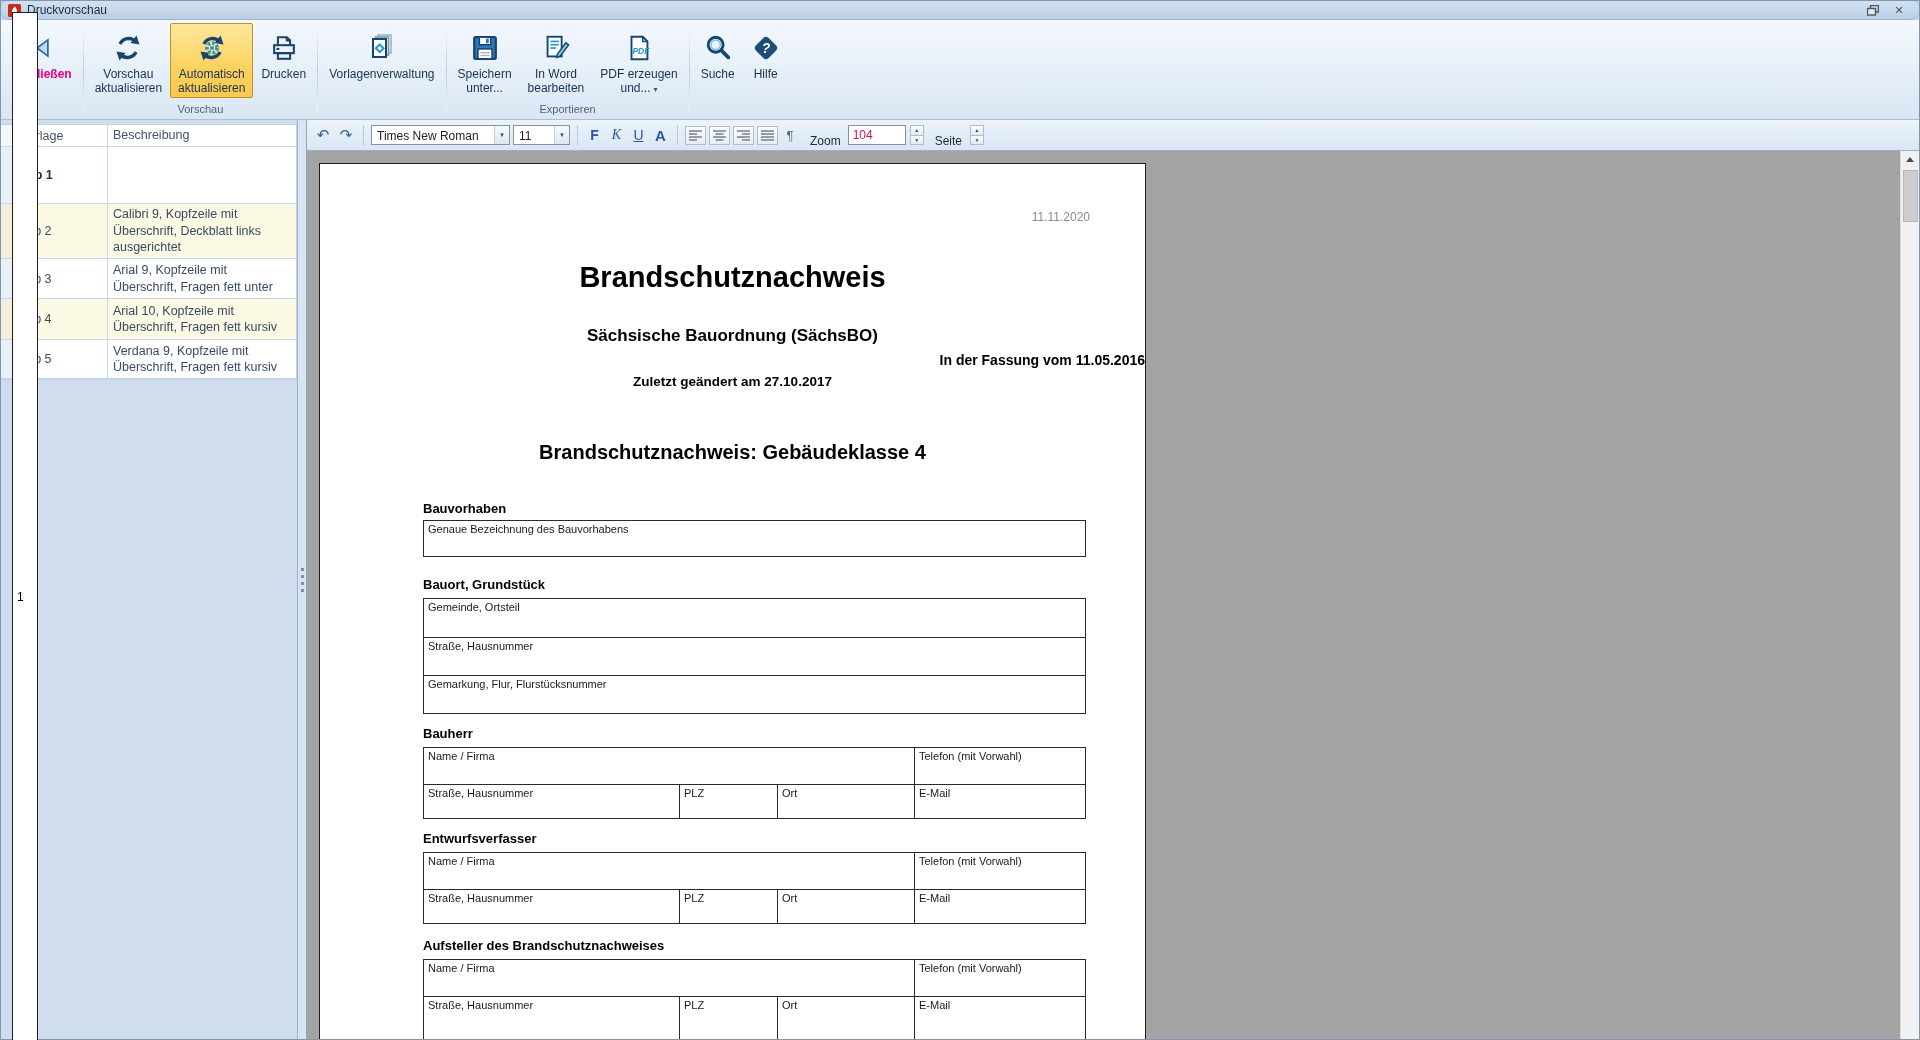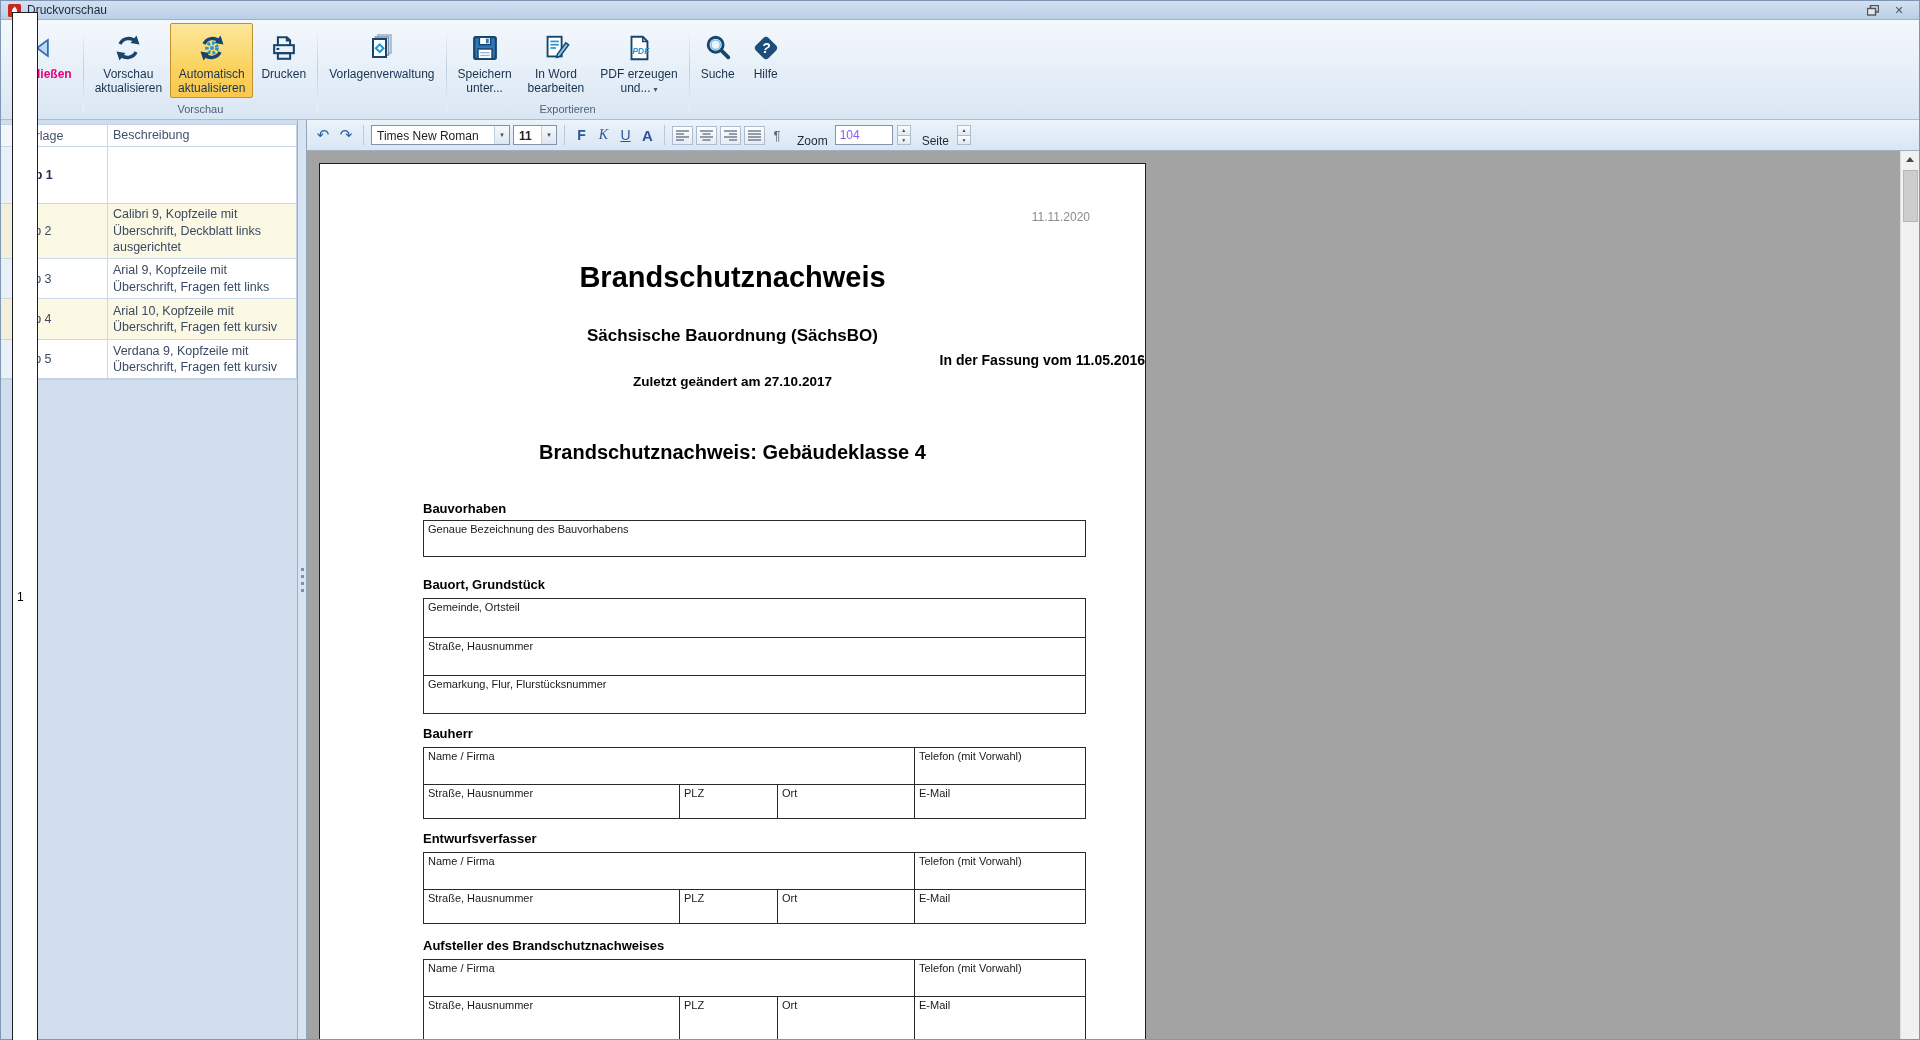--- a/index.html
+++ b/index.html
@@ -8,7 +8,7 @@
 
   
   .titlebar { height:19px; flex:0 0 19px; display:flex; align-items:center; padding:0 7px;
-    background:linear-gradient(#d3e1f1,#b9cfe7); border-bottom:1px solid #9db3cc; font-size:12px; color:#222; }
+    background:linear-gradient(#d3e1f1,#b9cfe7); border-bottom:1px solid #9db3cc; font-size:12px; color:#222;border-radius:9px; }
   .titlebar .app-icon { width:13px; height:13px; margin-right:6px; display:inline-flex; }
   .titlebar .title { flex:1; color:#1c2b3a; }
   .win-btn { width:26px; height:15px; display:flex; align-items:center; justify-content:center; color:#555; font-size:11px; }

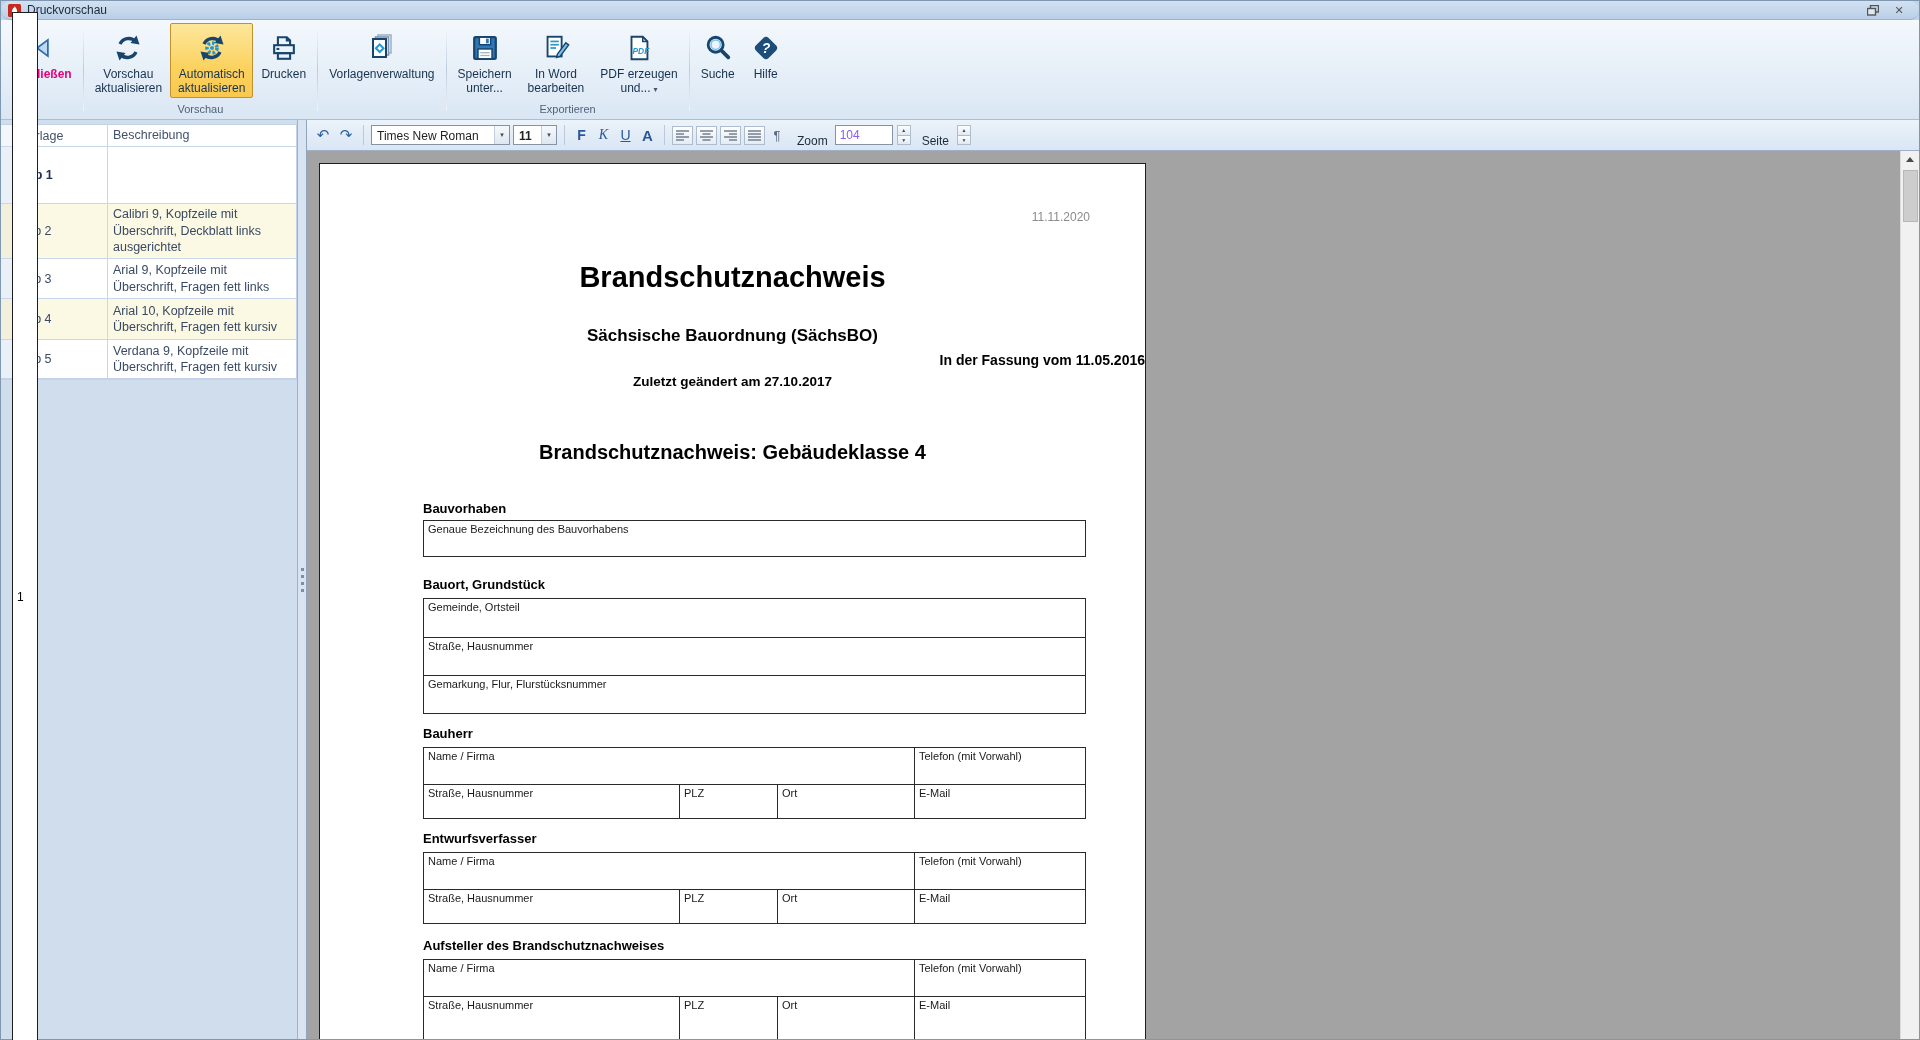--- a/index.html
+++ b/index.html
@@ -64,7 +64,7 @@
   .combo .ctxt { padding:1px 5px 0 5px; font-size:12px; color:#222; display:flex; align-items:center; }
   .combo .carrow { width:15px; border-left:1px solid #c3cfdb; background:linear-gradient(#f7fafc,#dde6f0); display:flex; align-items:center; justify-content:center; font-size:7px; color:#3c4a58; }
   .combo.font .ctxt { width:122px; }
-  .combo.size .ctxt { width:27px;font-weight:bold; }
+  .combo.size .ctxt { width:40px; }
   .lbtn { width:19px; height:20px; display:flex; align-items:center; justify-content:center; color:#2b579a; font-size:14px; }
   .lbtn.b { font-weight:bold; } .lbtn.i { font-style:italic; font-family:"Liberation Serif",serif; } .lbtn.u { text-decoration:underline; }
   .lbtn.a { font-size:15px; font-weight:bold; }

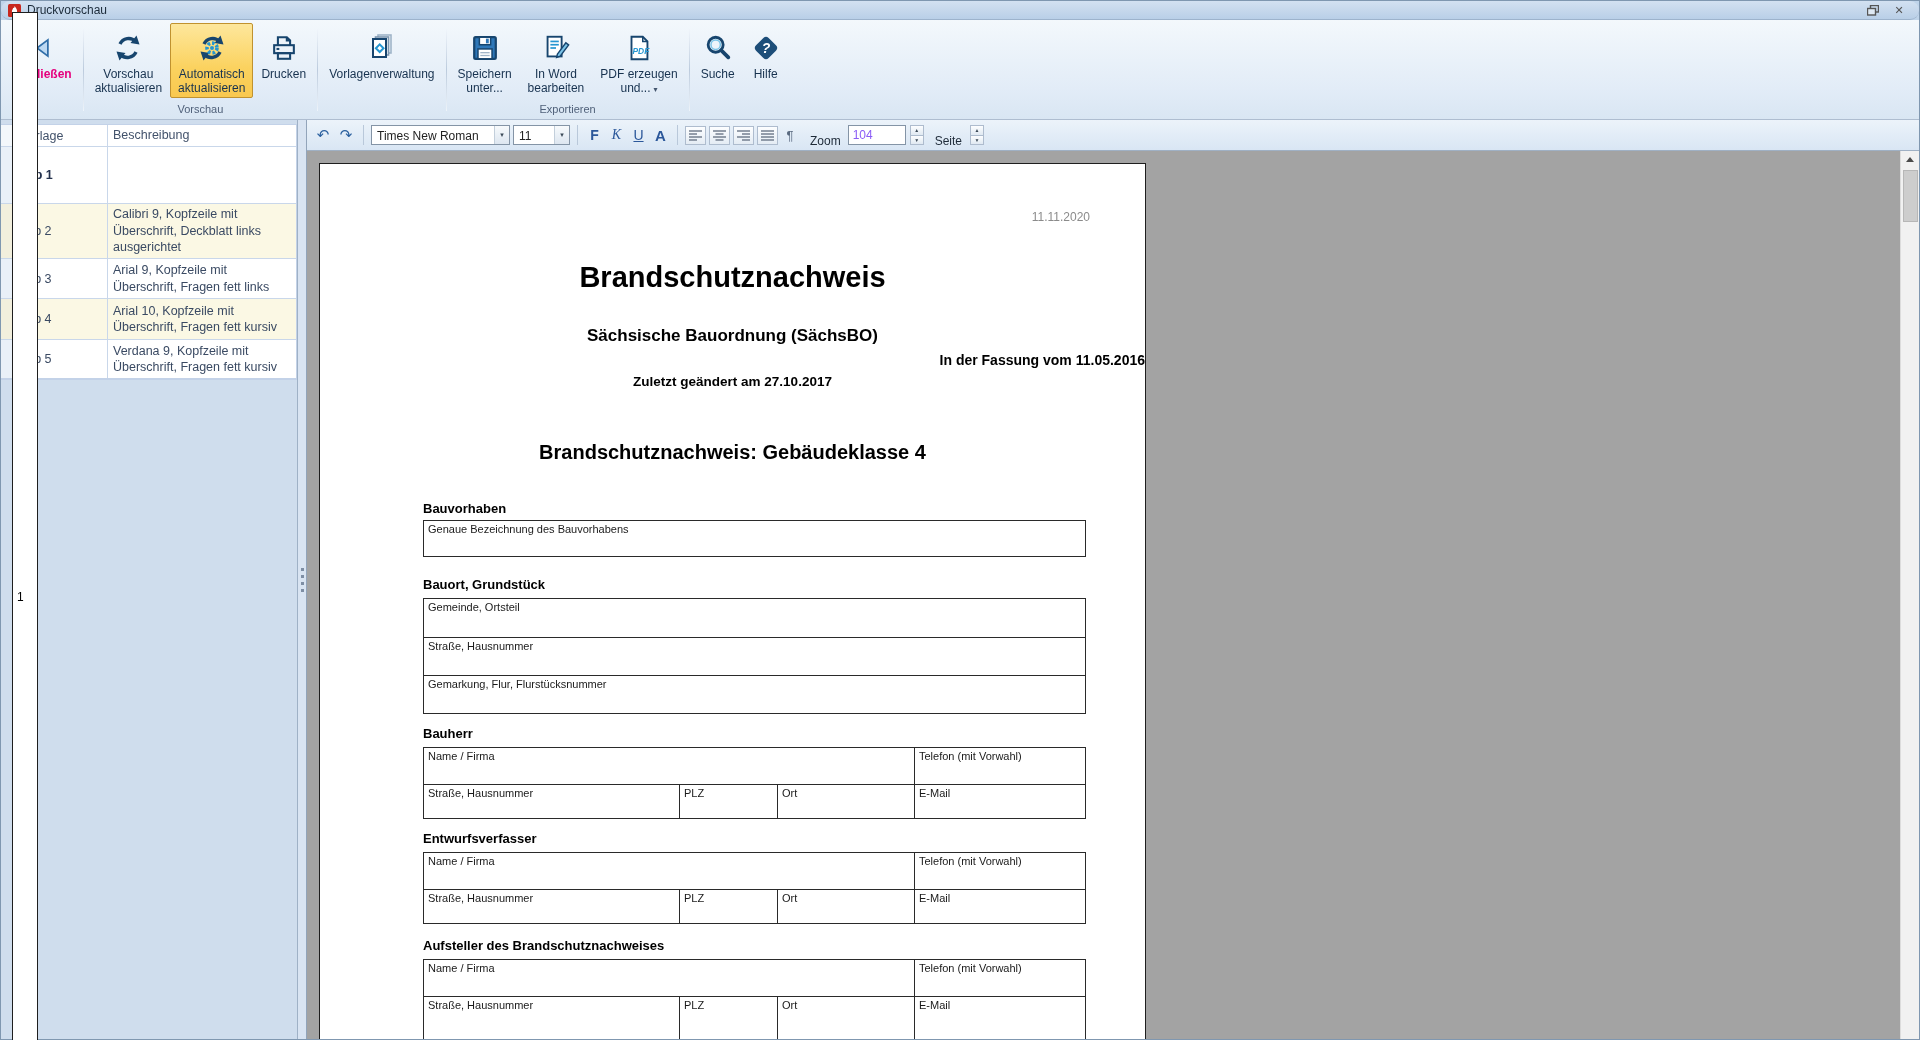--- a/index.html
+++ b/index.html
@@ -71,7 +71,7 @@
   .abtn { width:21px; height:19px; border:1px solid #aebcce; background:linear-gradient(#fdfeff,#e4ecf4); display:flex; align-items:center; justify-content:center; }
   .pilcrow { color:#5a6a80; font-size:13px; width:18px; text-align:center; }
   .tlabel { font-size:12px; color:#1e2a38; margin:12px 4px 0 8px; }
-  .tinput { height:20px; border:1px solid #8494a6; background:#fff; font-size:12px; color:#8b5cf6; display:flex; align-items:center; padding:0 4px; }
+  .tinput { height:20px; border:1px solid #8494a6; background:#fff; font-size:12px; color:#be185d; display:flex; align-items:center; padding:0 4px; }
   .tinput.zoom { width:58px; } .tinput.page { width:26px; }
   .spin { width:14px; height:20px; display:flex; flex-direction:column; margin-left:1px; }
   .spin span { flex:1; border:1px solid #aebcce; background:linear-gradient(#fdfeff,#e0e9f2); font-size:5px; color:#3c4a58; display:flex; align-items:center; justify-content:center; }

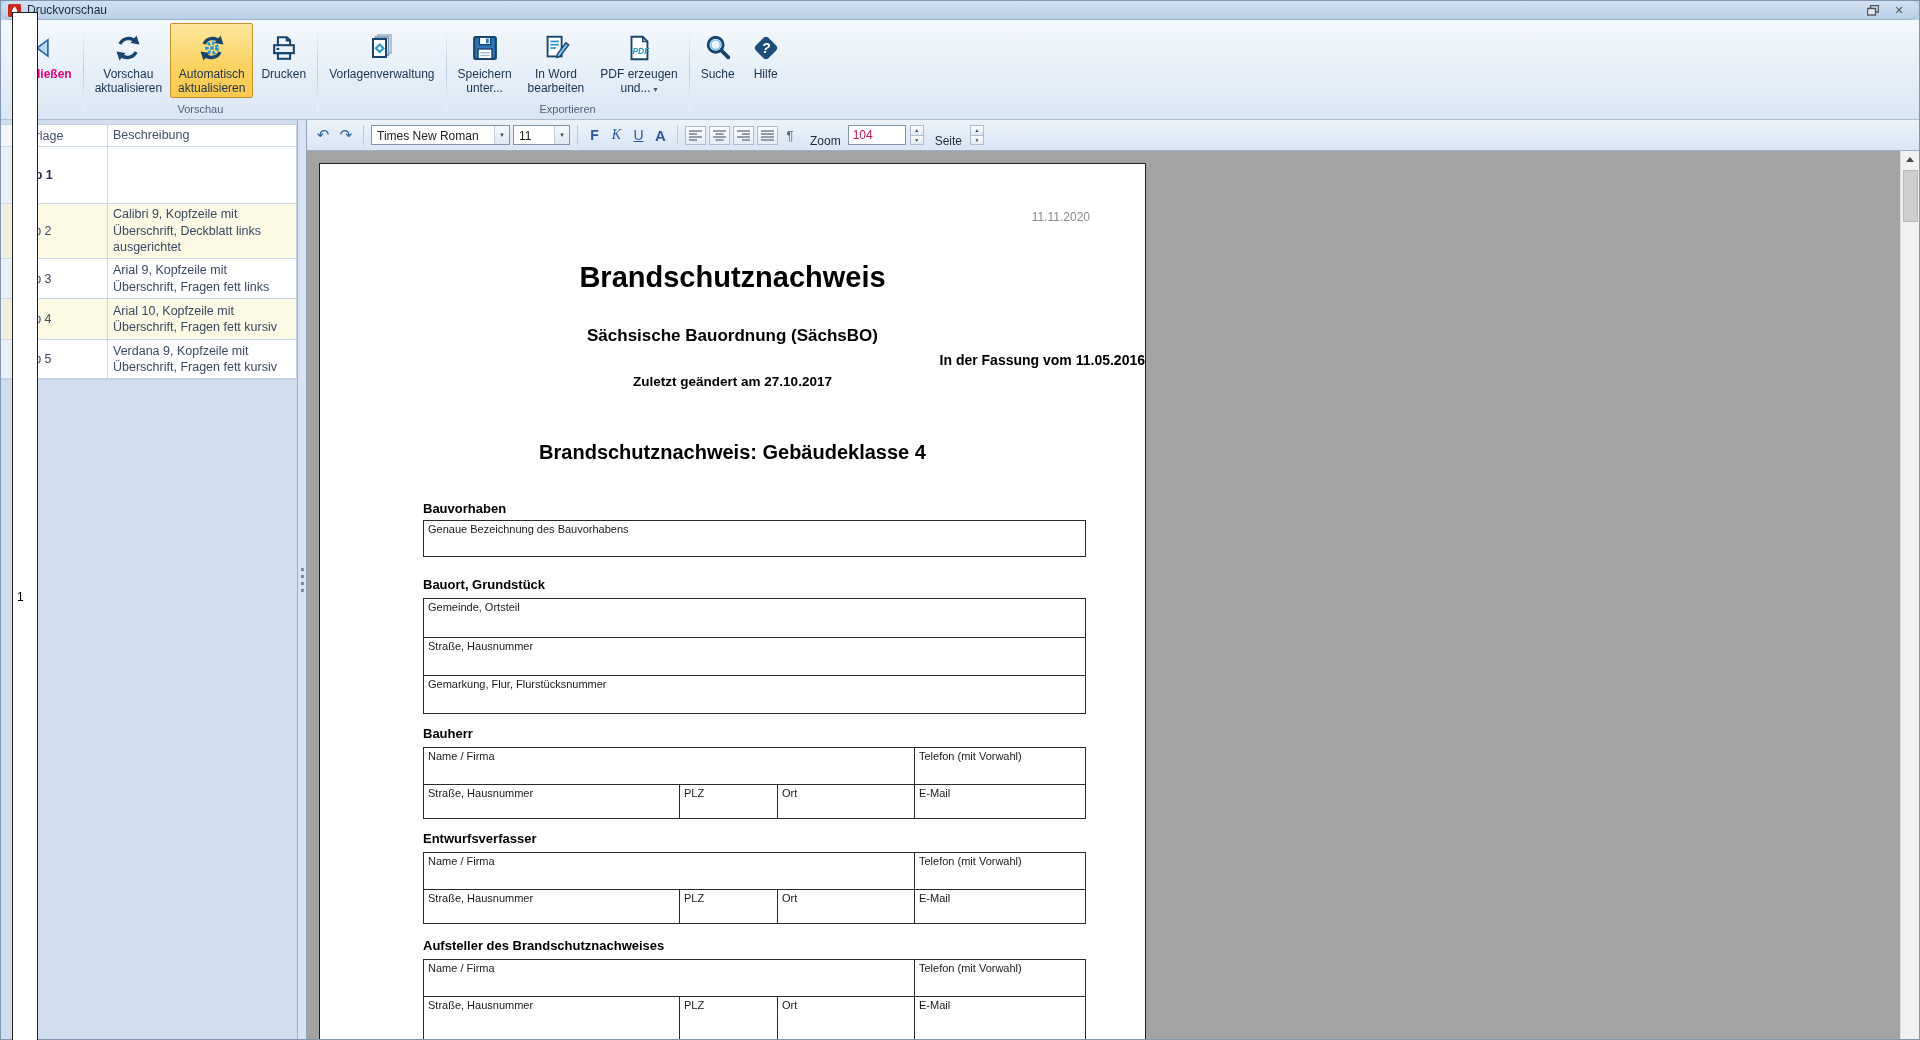--- a/index.html
+++ b/index.html
@@ -304,7 +304,7 @@
         <div class="srow r-typ3">
           <div class="sgutter"></div>
           <div class="scol-v">Typ 3</div>
-          <div class="scol-b">Arial 9, Kopfzeile mit Überschrift, Fragen fett links</div>
+          <div class="scol-b">Arial 9, Kopfzeile mit Überschrift, Fragen fett unter</div>
         </div>
         <div class="srow cream r-typ4">
           <div class="sgutter"></div>

